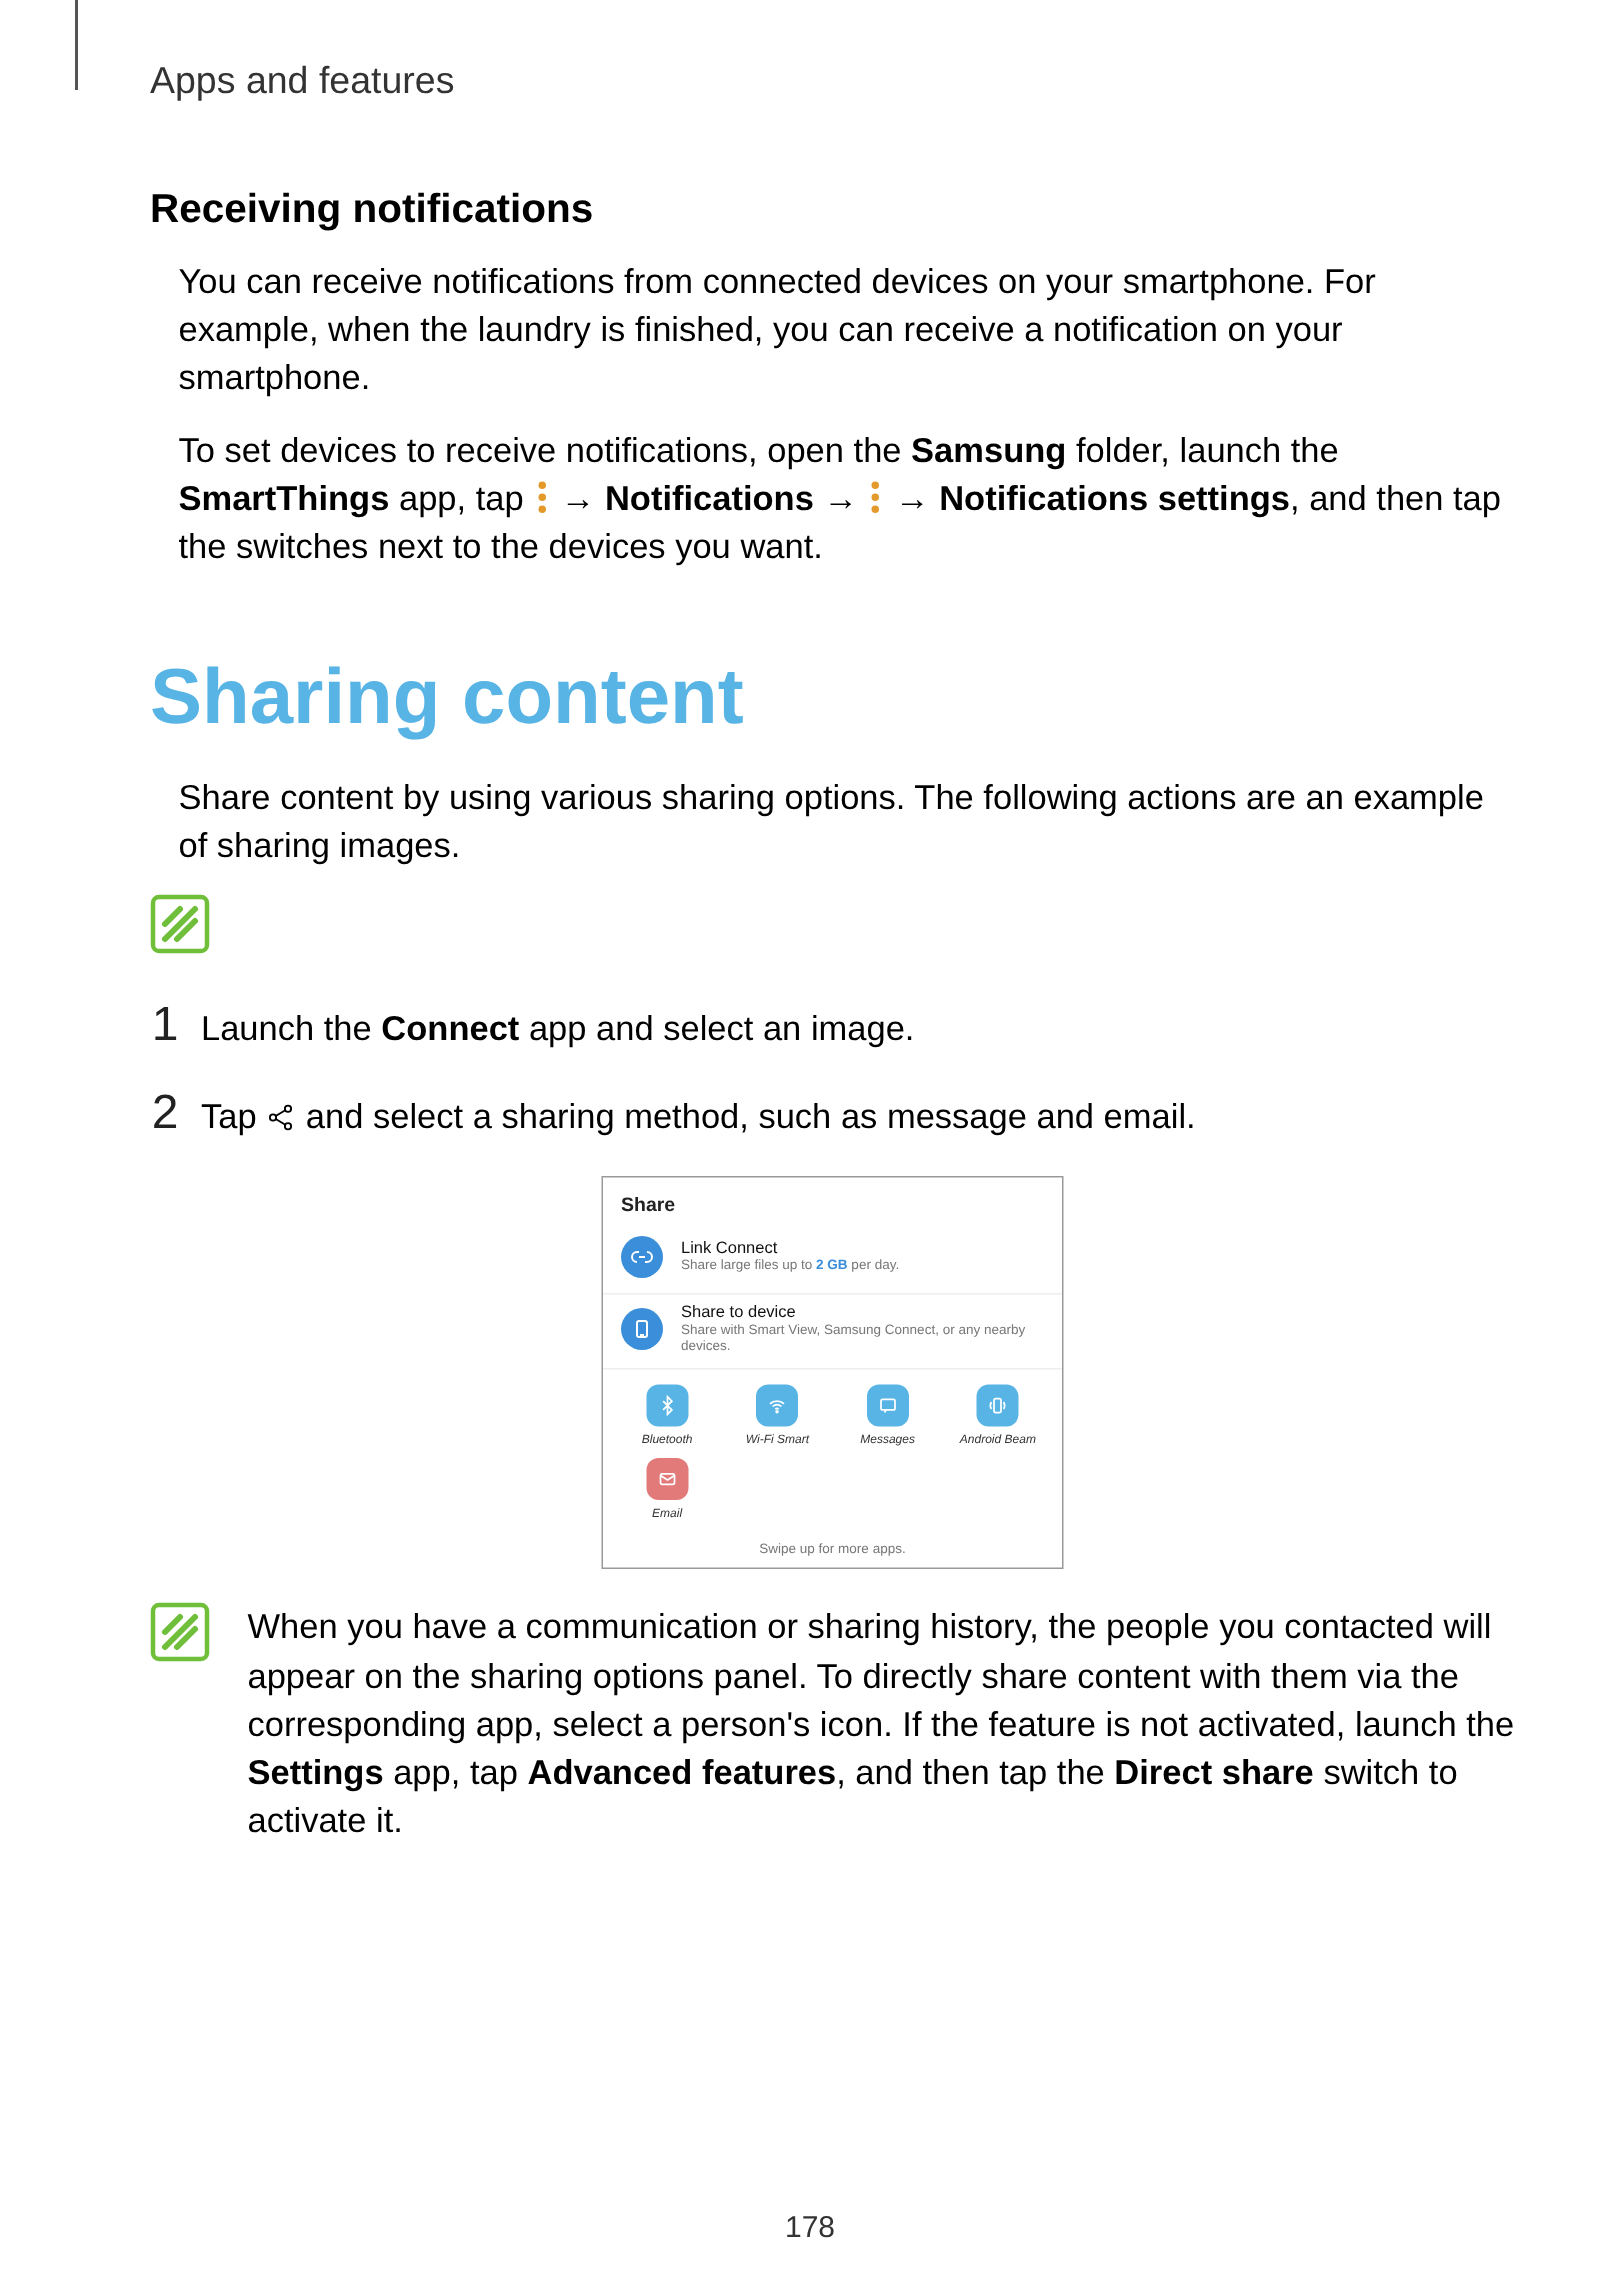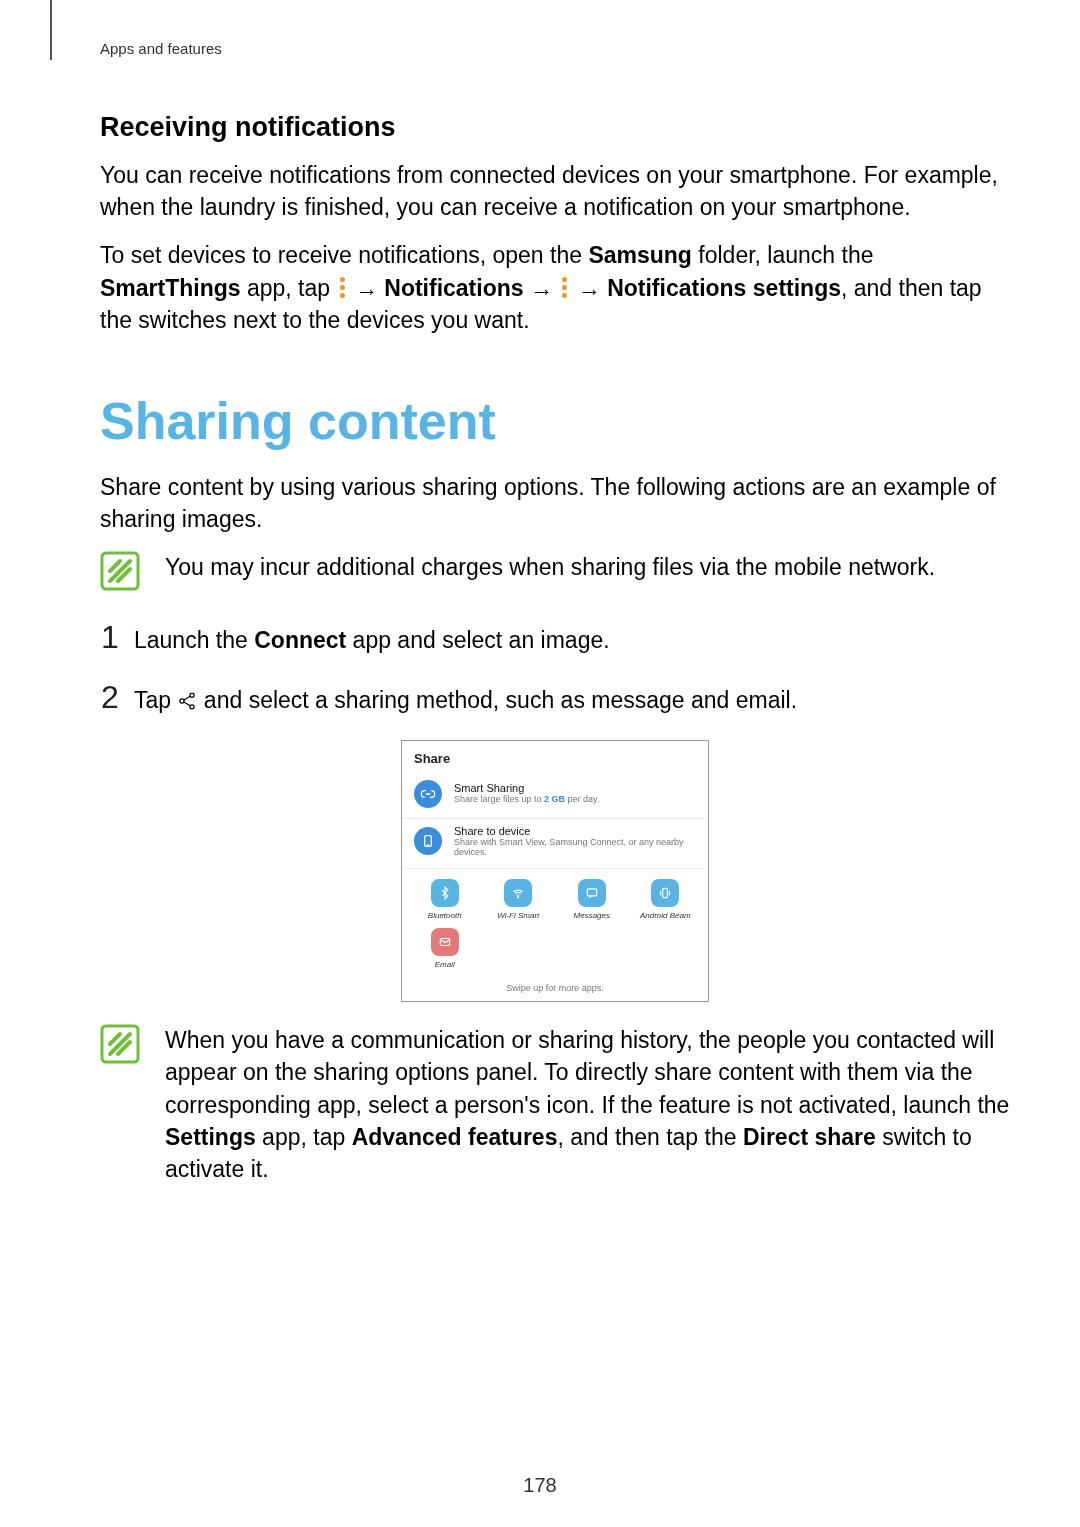--- a/index.html
+++ b/index.html
@@ -19,7 +19,7 @@
     background: #555;
   }
   .breadcrumb {
-    font-size: 15px;
+    font-size: 25px;
     color: #333;
     margin-left: 0;
     margin-bottom: 55px;

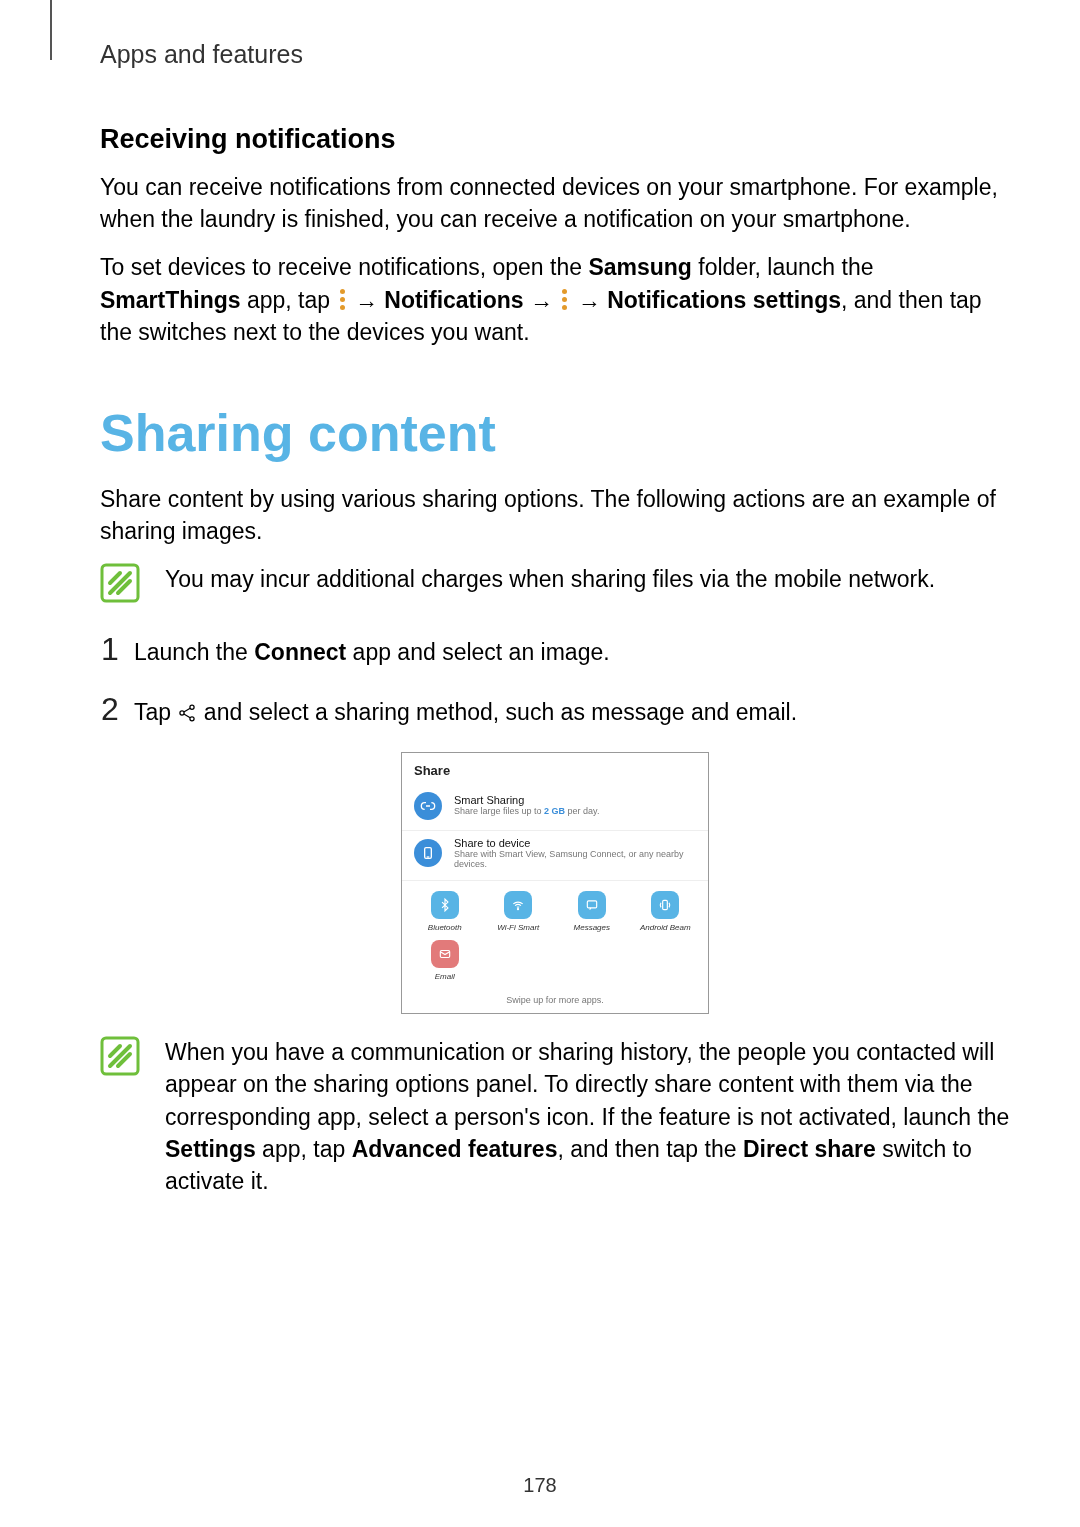--- a/index.html
+++ b/index.html
@@ -34,6 +34,7 @@
     font-size: 23px;
     line-height: 1.4;
     margin-bottom: 16px;
+    margin-left: 19px;
   }
   .h1 {
     font-size: 52px;

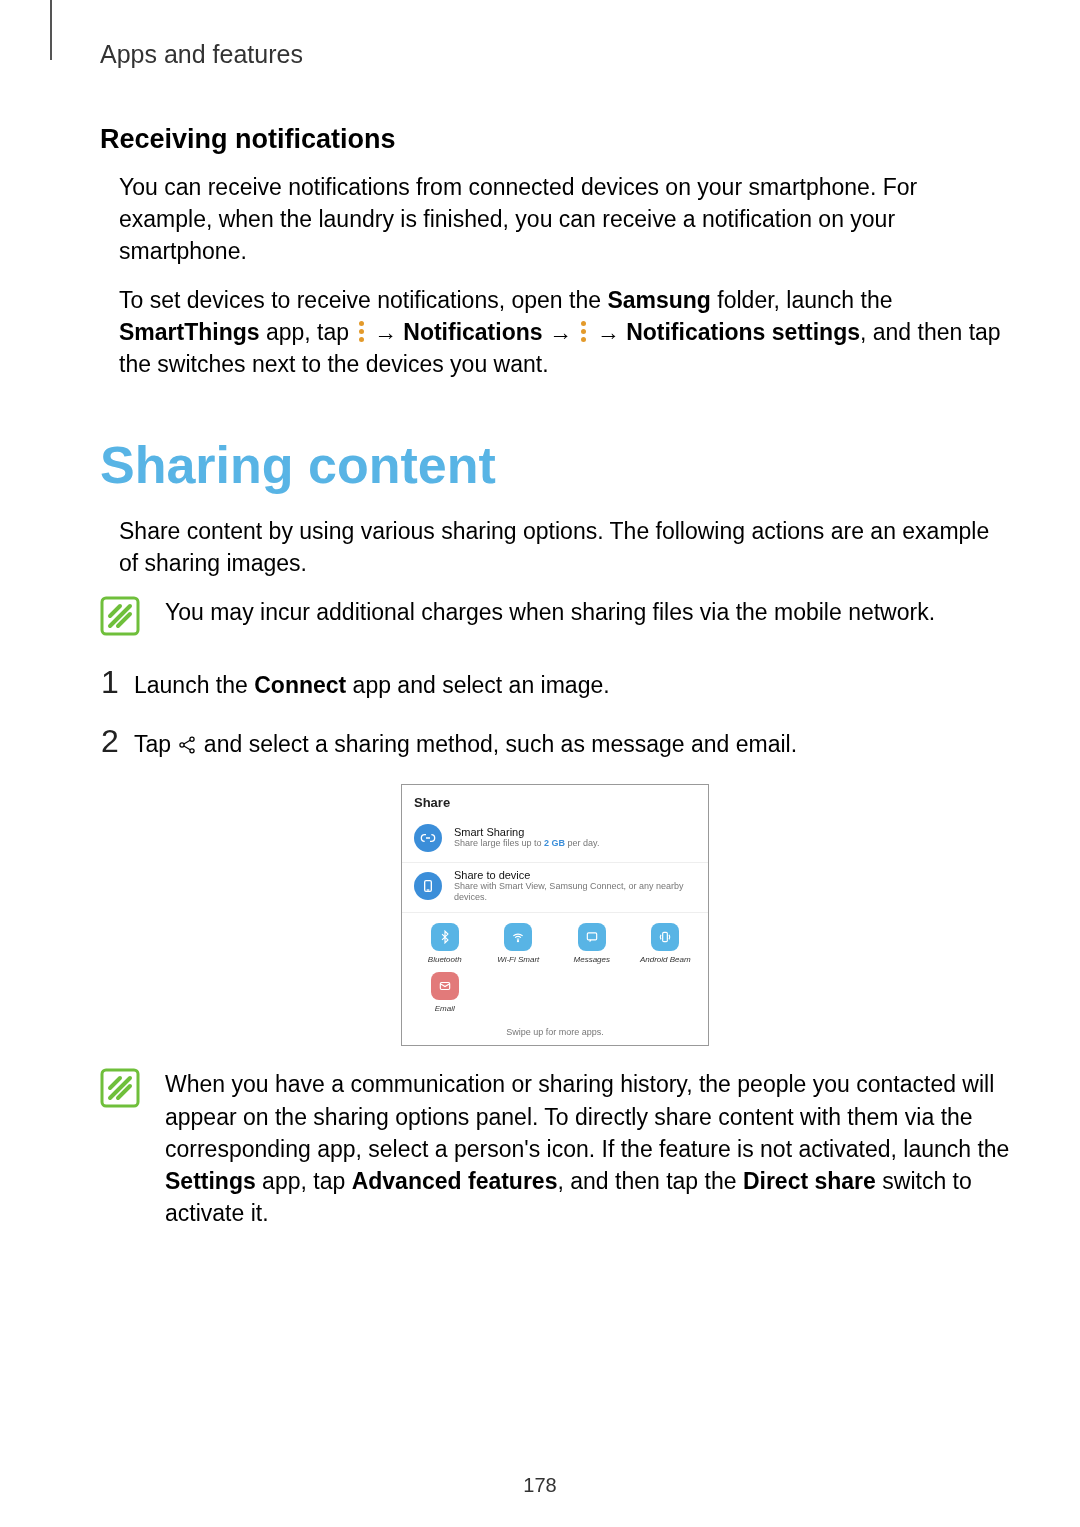--- a/index.html
+++ b/index.html
@@ -188,7 +188,6 @@
           <path d="M10 20 L20 10 M10 30 L30 10 M18 30 L30 18" stroke="#6fbf3b" stroke-width="4" stroke-linecap="round" fill="none"></path>
         </svg>
     </div>
-    <div class="note-text">You may incur additional charges when sharing files via the mobile network.</div>
   </div>
 
   <div class="step-row">

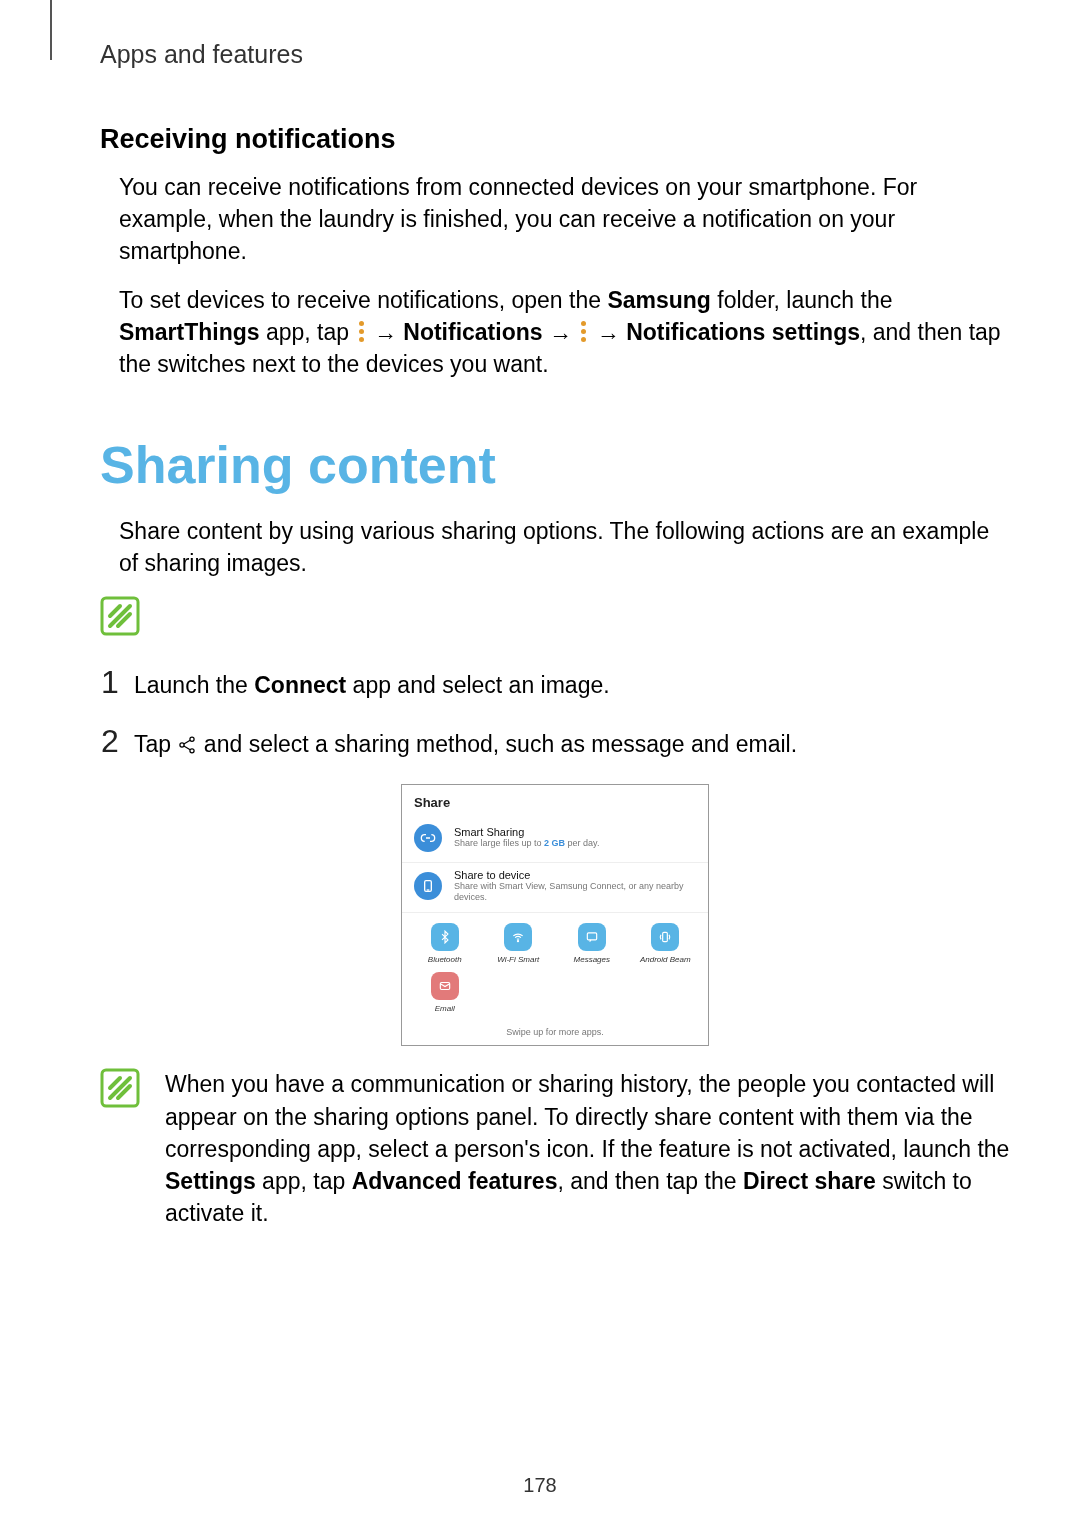--- a/index.html
+++ b/index.html
@@ -220,7 +220,7 @@
           </svg>
       </div>
       <div class="share-row-text">
-        <div class="t1">Smart Sharing</div>
+        <div class="t1">Link Connect</div>
         <div class="t2">
           <span>Share large files up to </span><span class="gb">2 GB</span><span> per day.</span>
         </div>

